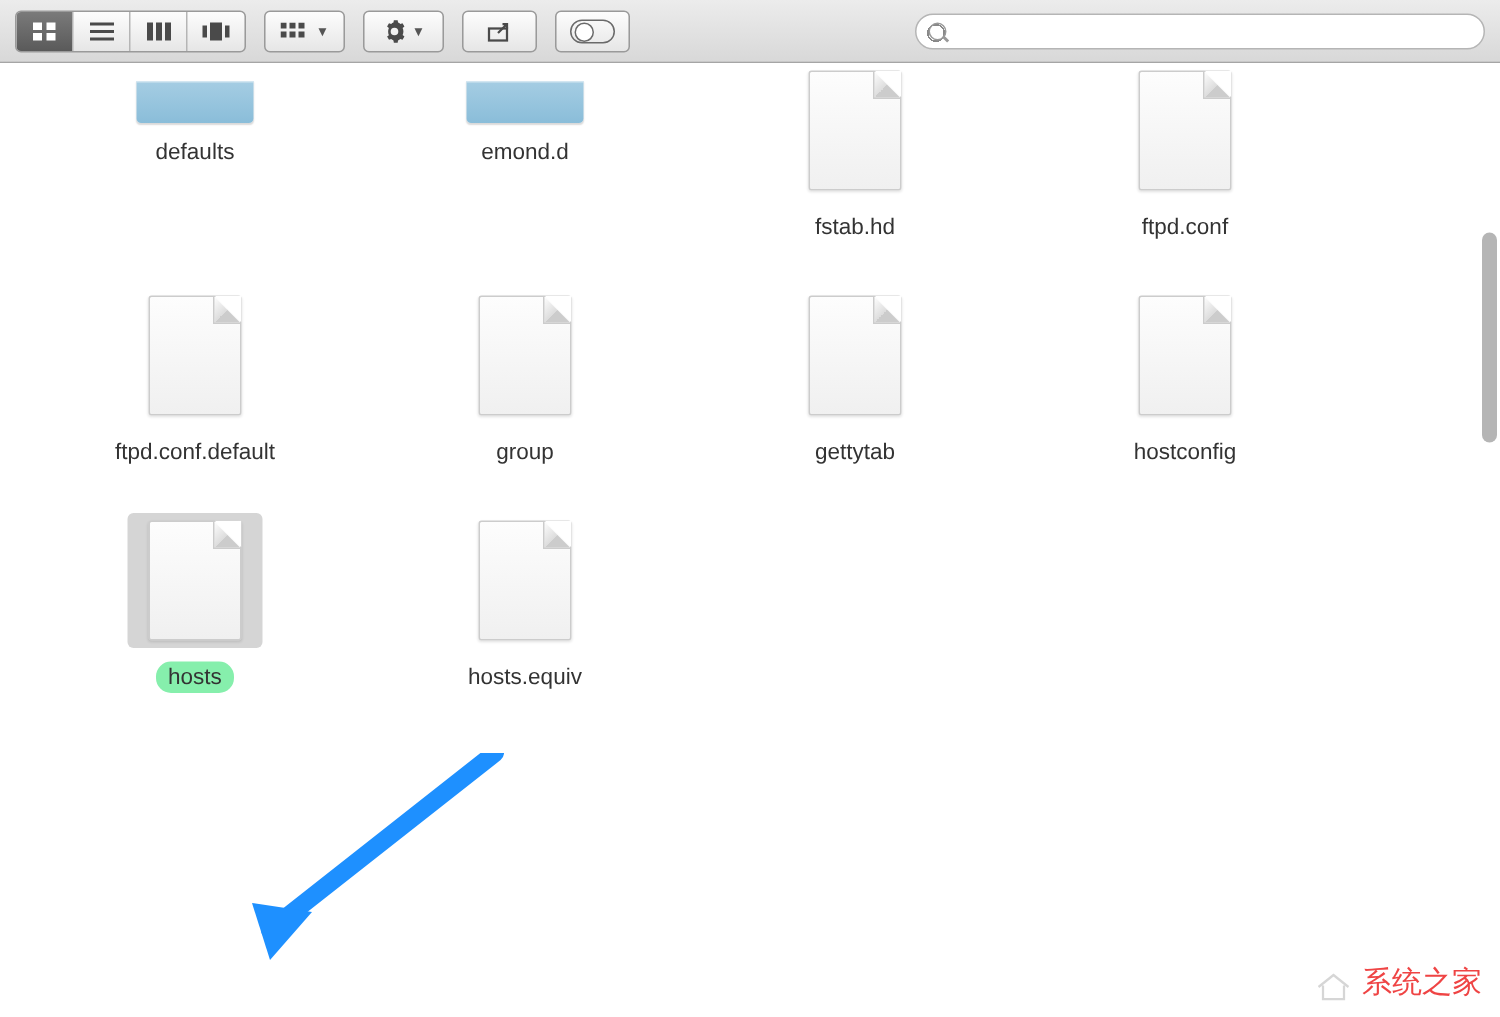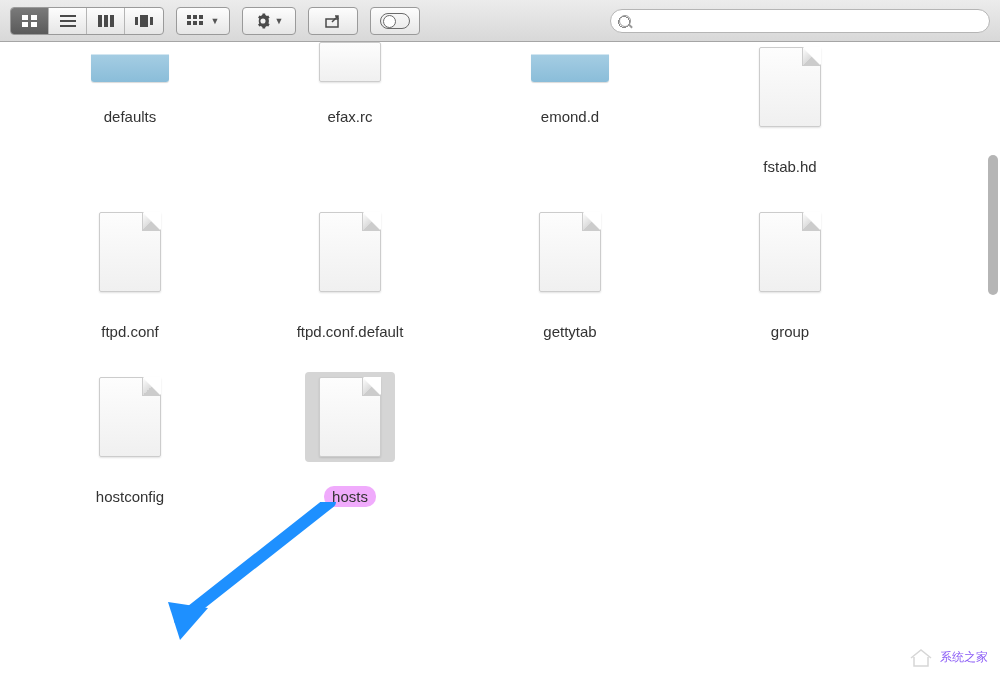--- a/index.html
+++ b/index.html
@@ -171,7 +171,7 @@
 .doc-icon.cut::before, .doc-icon.cut::after { display:none; }
 
 .file-label {
-  margin-top: 24px;
+  margin-top: 9px;
   font-size: 15px;
   padding: 2px 8px;
   border-radius: 10px;

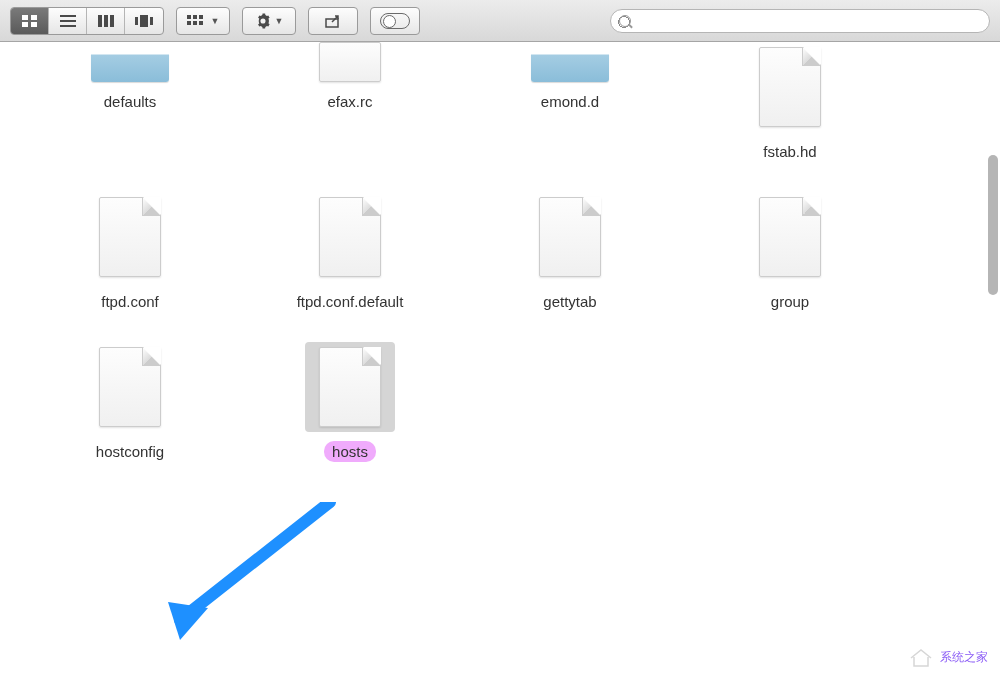--- a/index.html
+++ b/index.html
@@ -310,12 +310,6 @@
       </div>
       <div class="file-item row-cut">
         <div class="icon-wrap">
-          <div class="doc-icon cut"></div>
-        </div>
-        <div class="file-label">efax.rc</div>
-      </div>
-      <div class="file-item row-cut">
-        <div class="icon-wrap">
           <div class="folder-icon cut"></div>
         </div>
         <div class="file-label">emond.d</div>

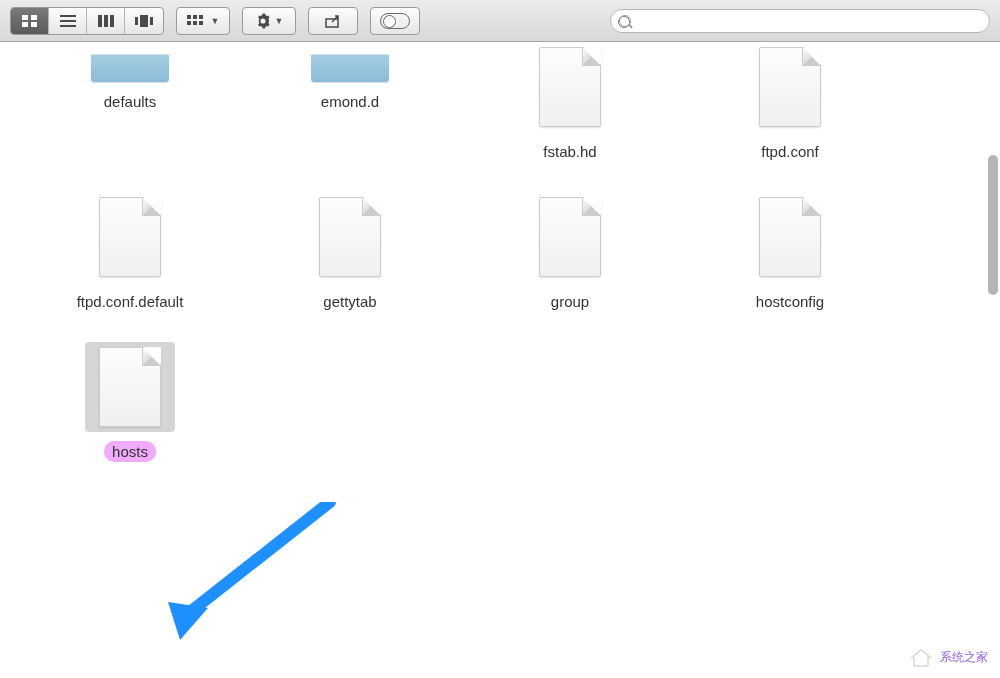--- a/index.html
+++ b/index.html
@@ -336,13 +336,13 @@
         <div class="icon-wrap">
           <div class="doc-icon"></div>
         </div>
+        <div class="file-label">group</div>
+      </div>
+      <div class="file-item">
+        <div class="icon-wrap">
+          <div class="doc-icon"></div>
+        </div>
         <div class="file-label">gettytab</div>
-      </div>
-      <div class="file-item">
-        <div class="icon-wrap">
-          <div class="doc-icon"></div>
-        </div>
-        <div class="file-label">group</div>
       </div>
       <div class="file-item">
         <div class="icon-wrap">

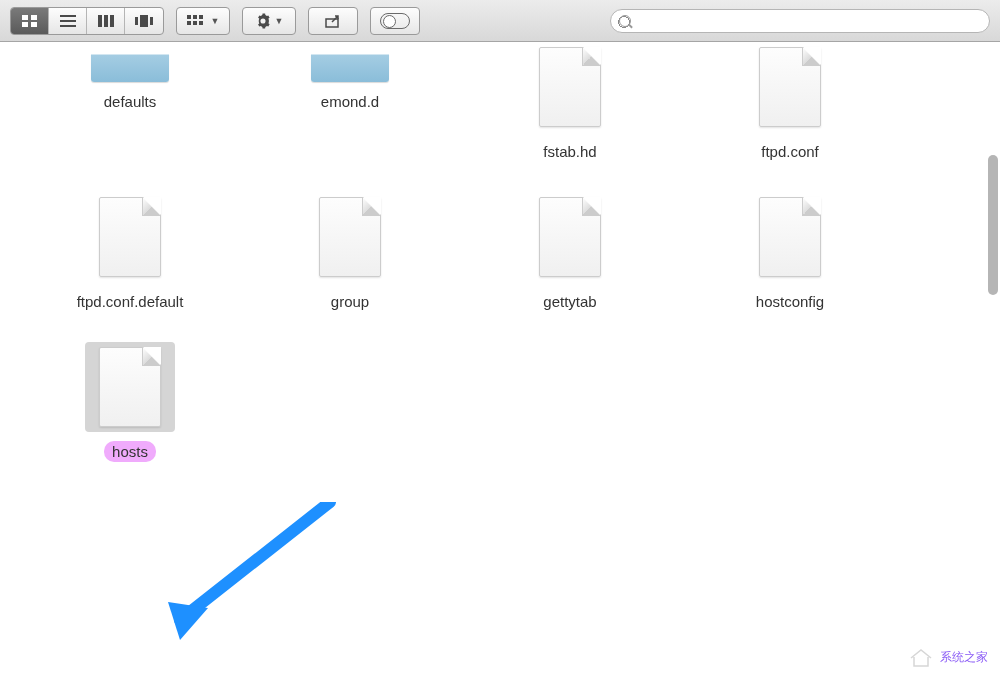--- a/index.html
+++ b/index.html
@@ -180,7 +180,7 @@
   white-space: nowrap;
 }
 .file-item.selected .file-label {
-  background:#f0abfc;
+  background:#86efac;
 }
 .scrollbar-thumb{
   position:absolute;

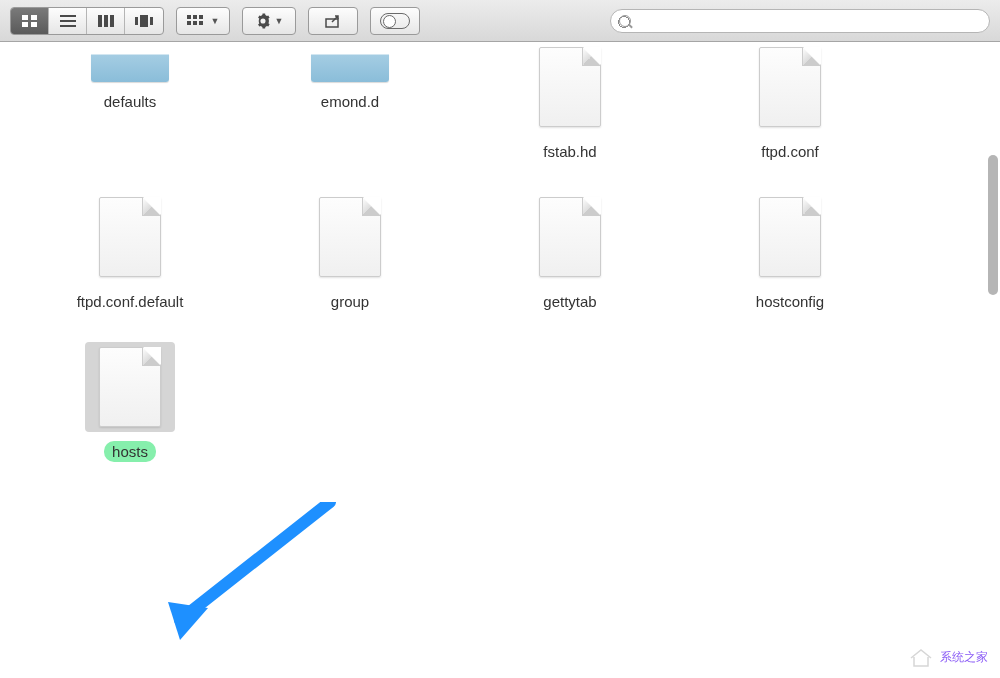--- a/index.html
+++ b/index.html
@@ -356,6 +356,12 @@
         </div>
         <div class="file-label">hosts</div>
       </div>
+      <div class="file-item">
+        <div class="icon-wrap">
+          <div class="doc-icon"></div>
+        </div>
+        <div class="file-label">hosts.equiv</div>
+      </div>
     </div>
 
   <svg class="arrow" width="200" height="150">

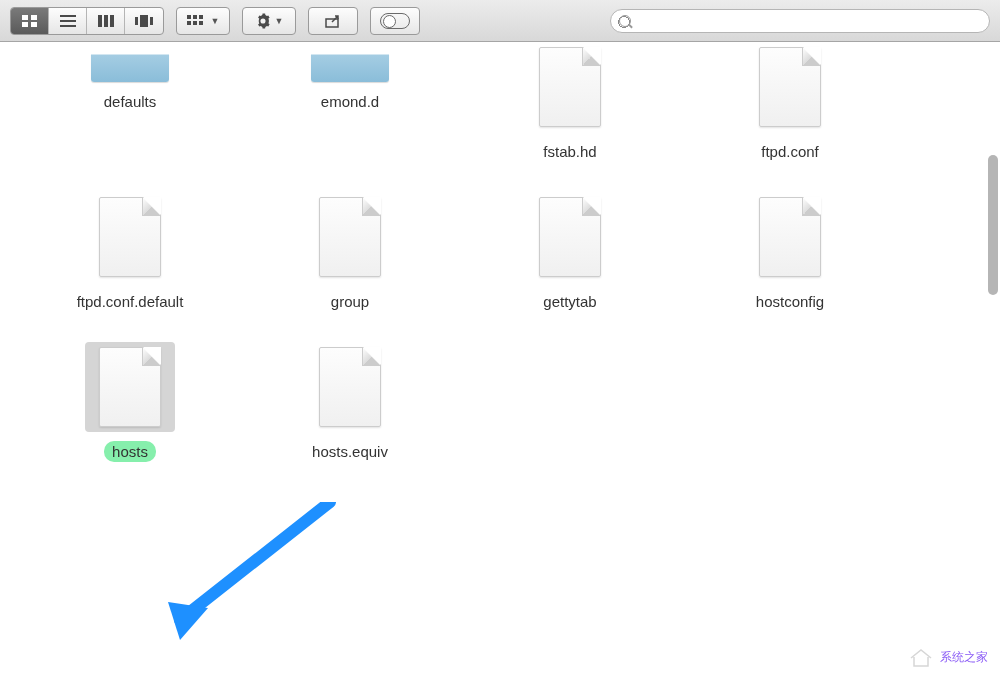--- a/index.html
+++ b/index.html
@@ -201,10 +201,10 @@
 .watermark {
   position:absolute;
   right:12px; bottom:10px;
-  color:#8b5cf6;
-  font-size:12px;
+  color:#ef4444;
+  font-size:20px;
   display:flex;
-  align-items:center;
+  align-items:flex-end;
   gap:6px;
   pointer-events:none;
 }

